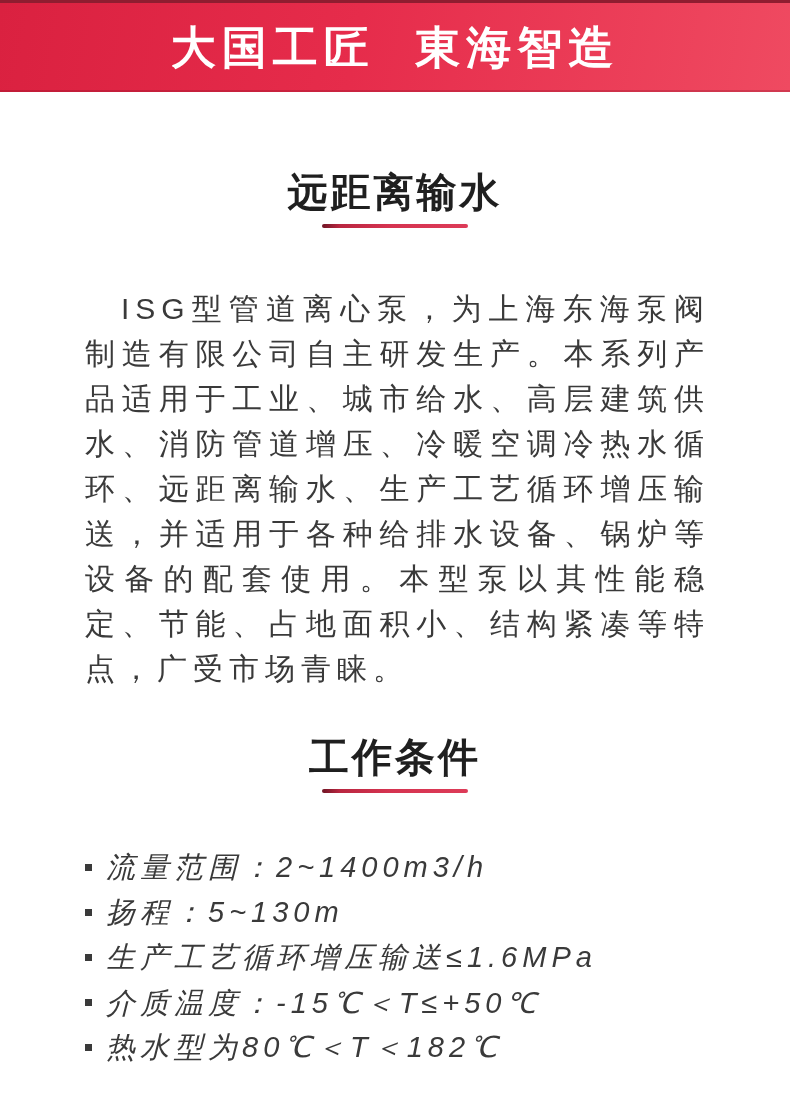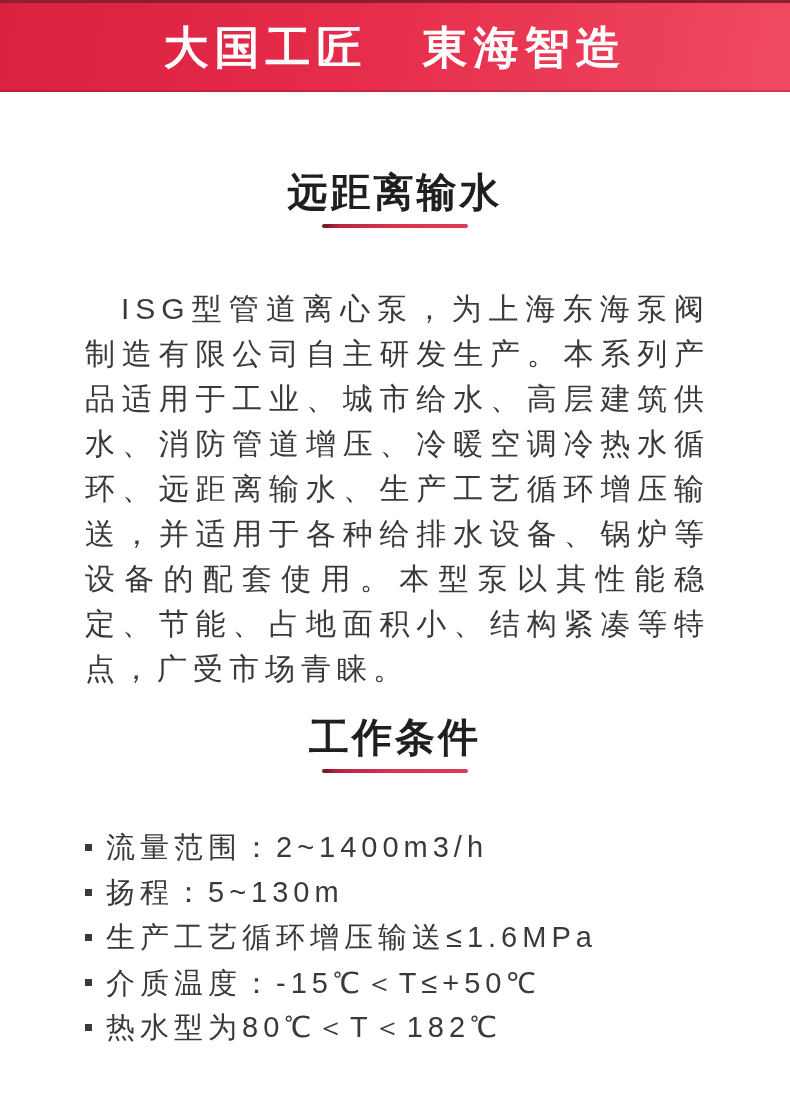--- a/index.html
+++ b/index.html
@@ -26,7 +26,6 @@
     display: flex;
     align-items: center;
     justify-content: center;
-    font-family: Liberation Mono, monospace;
   }
   .banner-title {
     margin: 0;

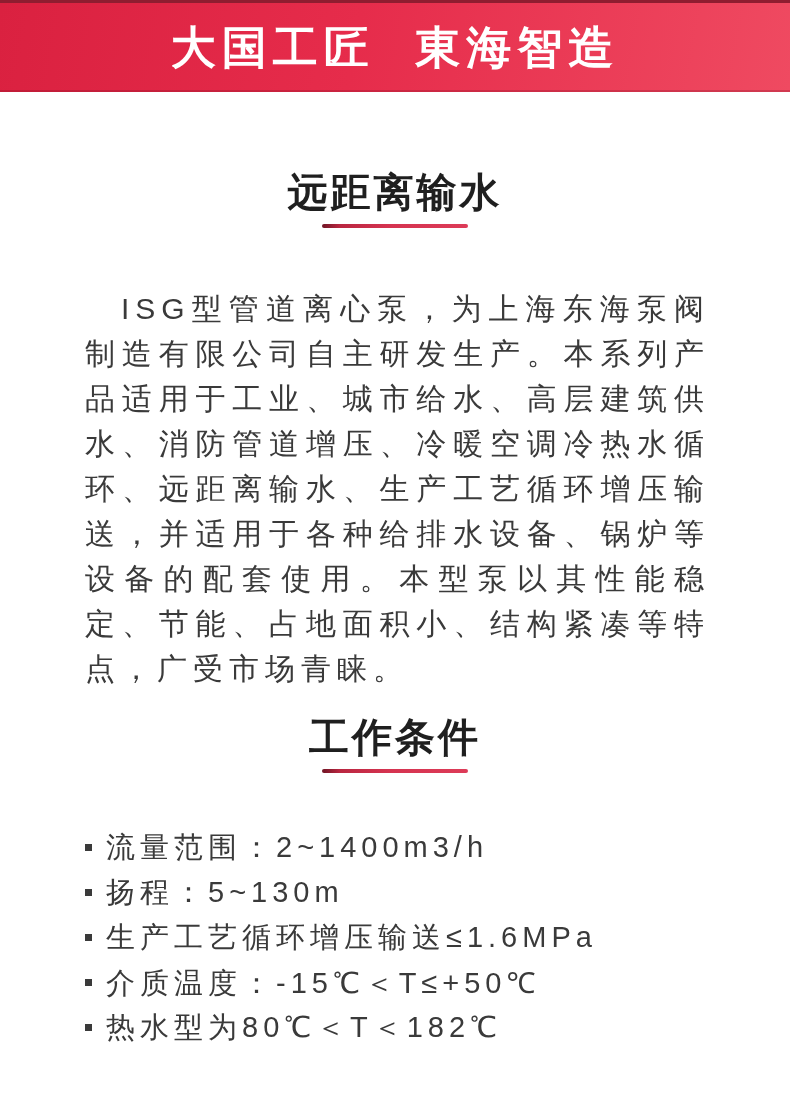--- a/index.html
+++ b/index.html
@@ -48,7 +48,7 @@
     letter-spacing: 3px;
   }
   .overview .section-title { margin-top: 76px; }
-  .conditions .section-title { margin-top: 22px; }
+  .conditions .section-title { margin-top: 42px; }
 
   .title-underline {
     width: 146px;

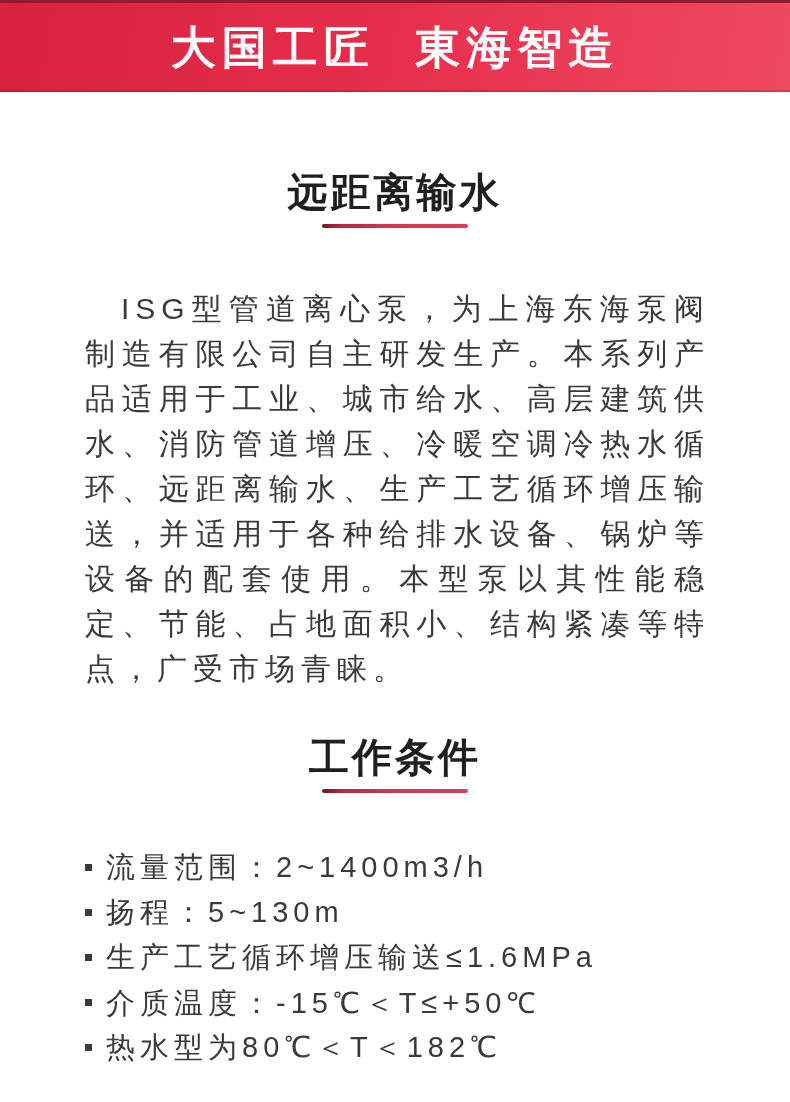--- a/index.html
+++ b/index.html
@@ -74,6 +74,7 @@
     list-style: none;
     margin: 52px 0 0 85px;
     padding: 0;
+    font-style: italic;
   }
   .bullet-item {
     display: flex;

